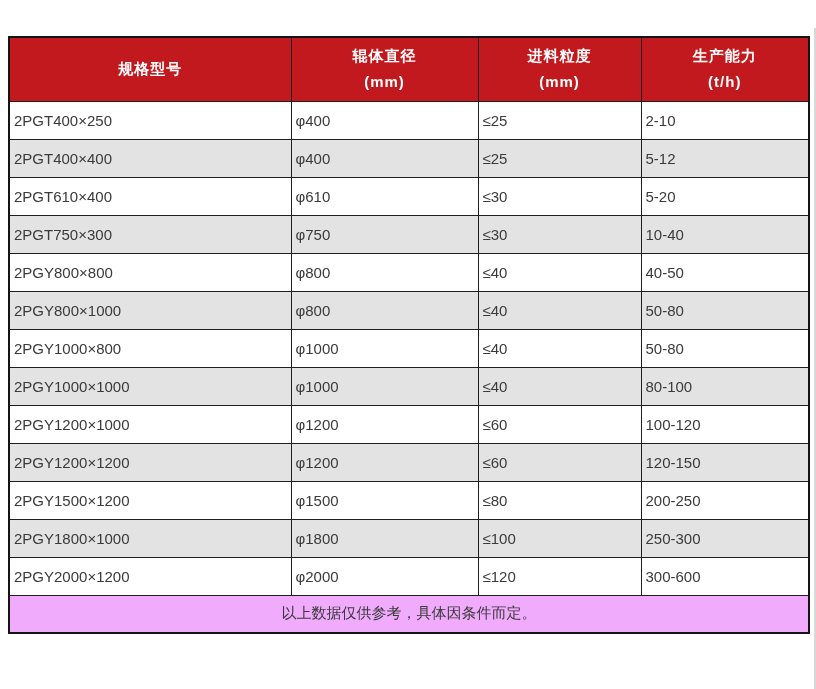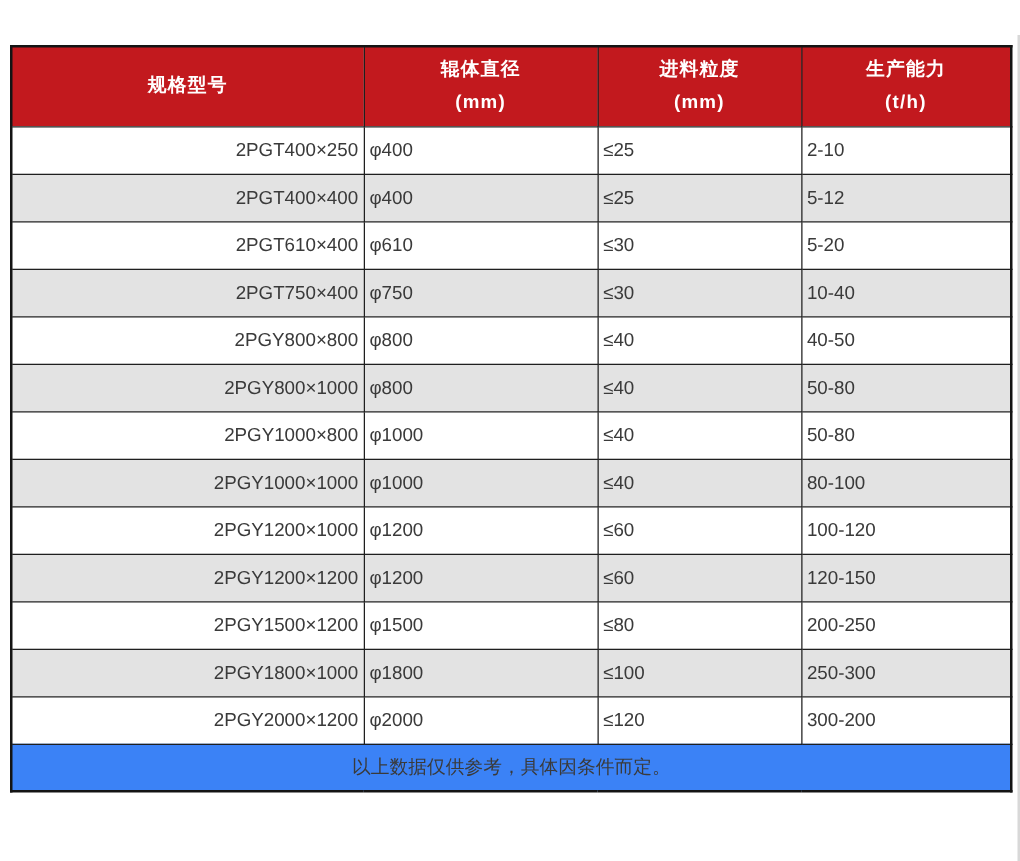--- a/index.html
+++ b/index.html
@@ -59,7 +59,7 @@
     padding: 0 4px;
   }
   .spec-table tbody td.c-model {
-    text-align: right;
+    text-align: left;
     padding-left: 4px;
   }
   .spec-table tbody tr:nth-child(even) td {

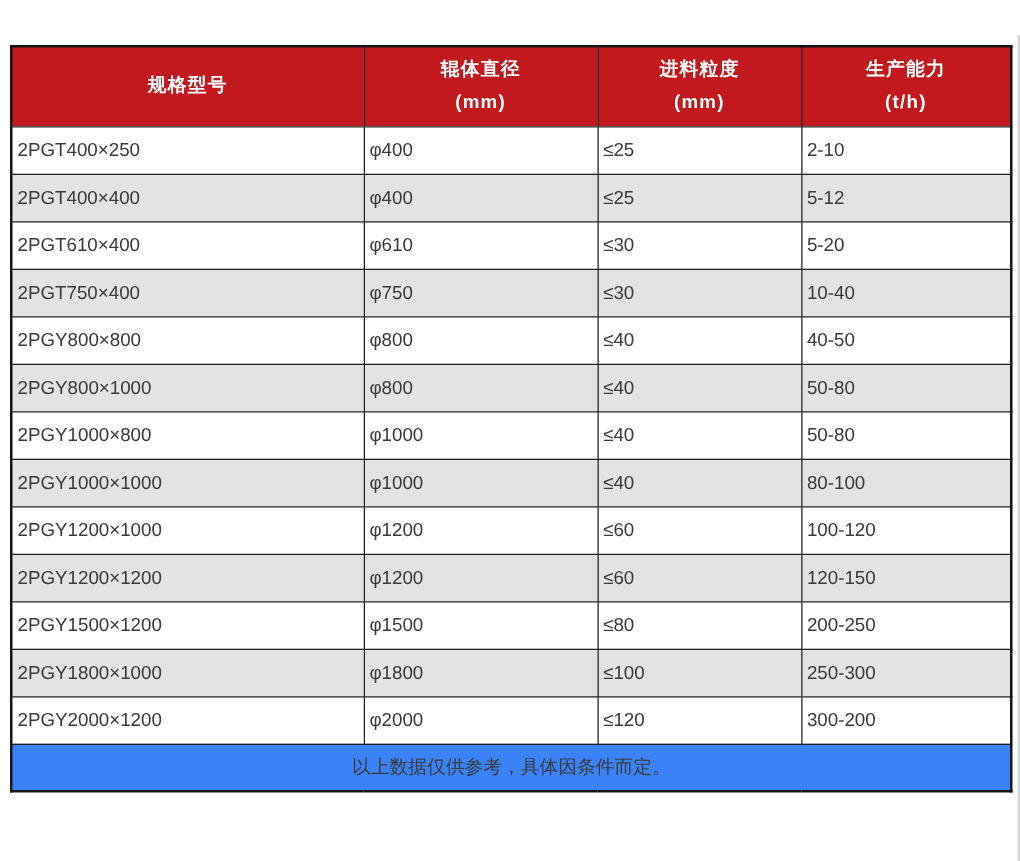--- a/index.html
+++ b/index.html
@@ -125,7 +125,7 @@
         <td>5-20</td>
       </tr>
       <tr>
-        <td class="c-model">2PGT750×400</td>
+        <td class="c-model">2PGT750×300</td>
         <td>φ750</td>
         <td>≤30</td>
         <td>10-40</td>

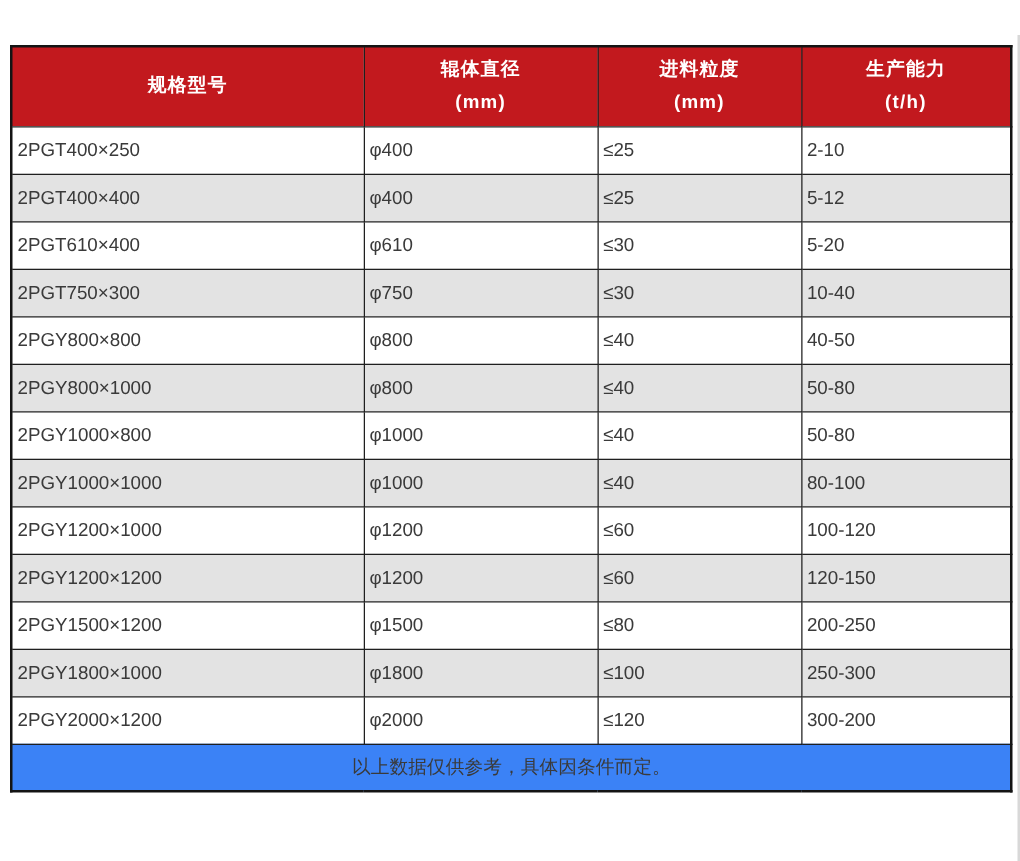--- a/index.html
+++ b/index.html
@@ -182,7 +182,7 @@
         <td class="c-model">2PGY2000×1200</td>
         <td>φ2000</td>
         <td>≤120</td>
-        <td>300-200</td>
+        <td>300-600</td>
       </tr>
     </tbody>
     <tfoot>

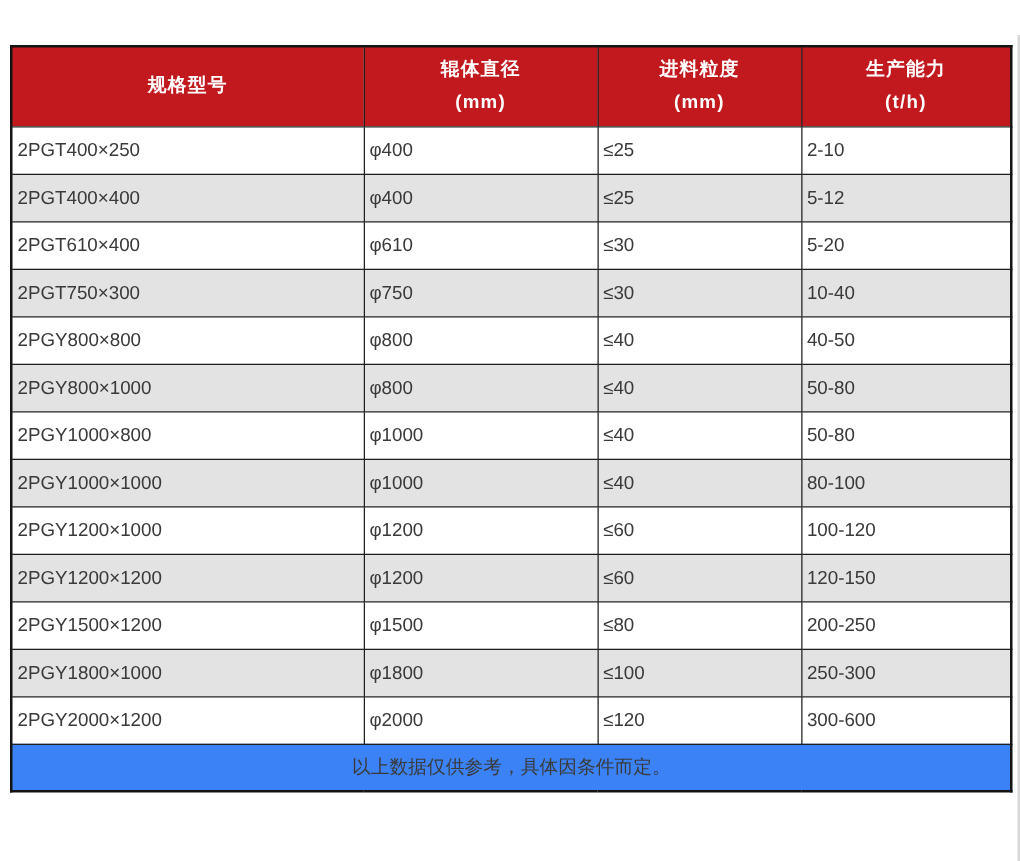--- a/index.html
+++ b/index.html
@@ -71,7 +71,7 @@
     color: #3a3a3a;
     text-align: center;
     vertical-align: middle;
-    background: #3b82f6;
+    background: #f0abfc;
   }
 </style>
 </head>

